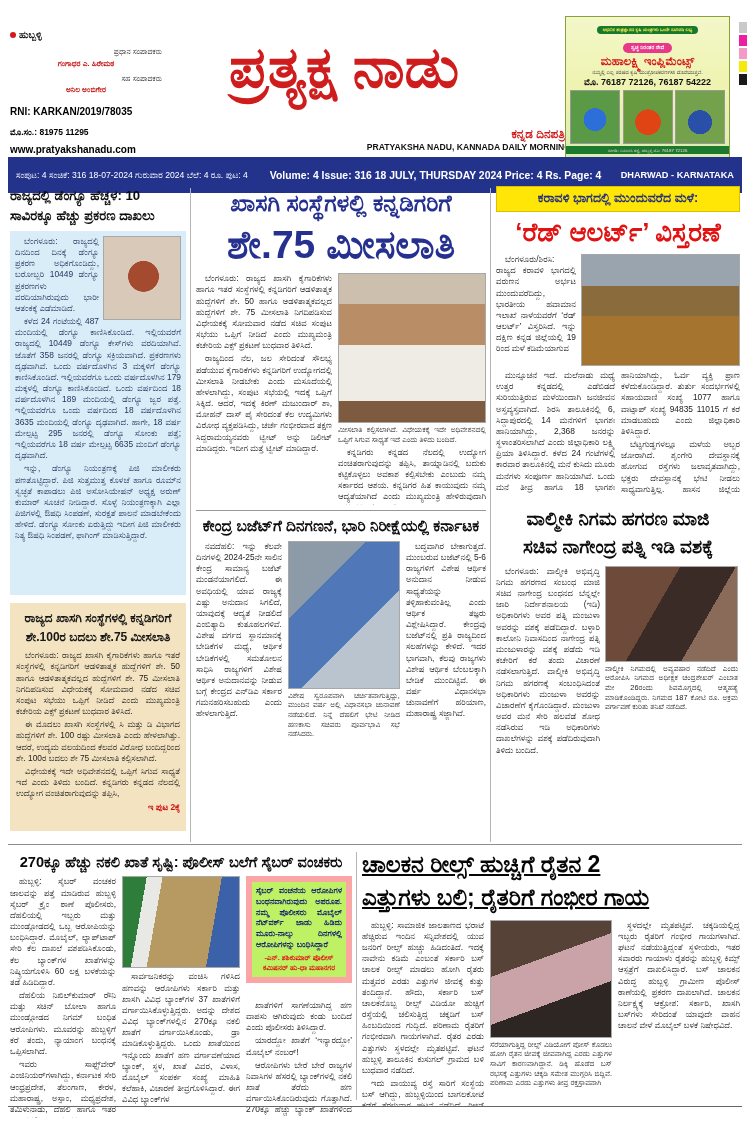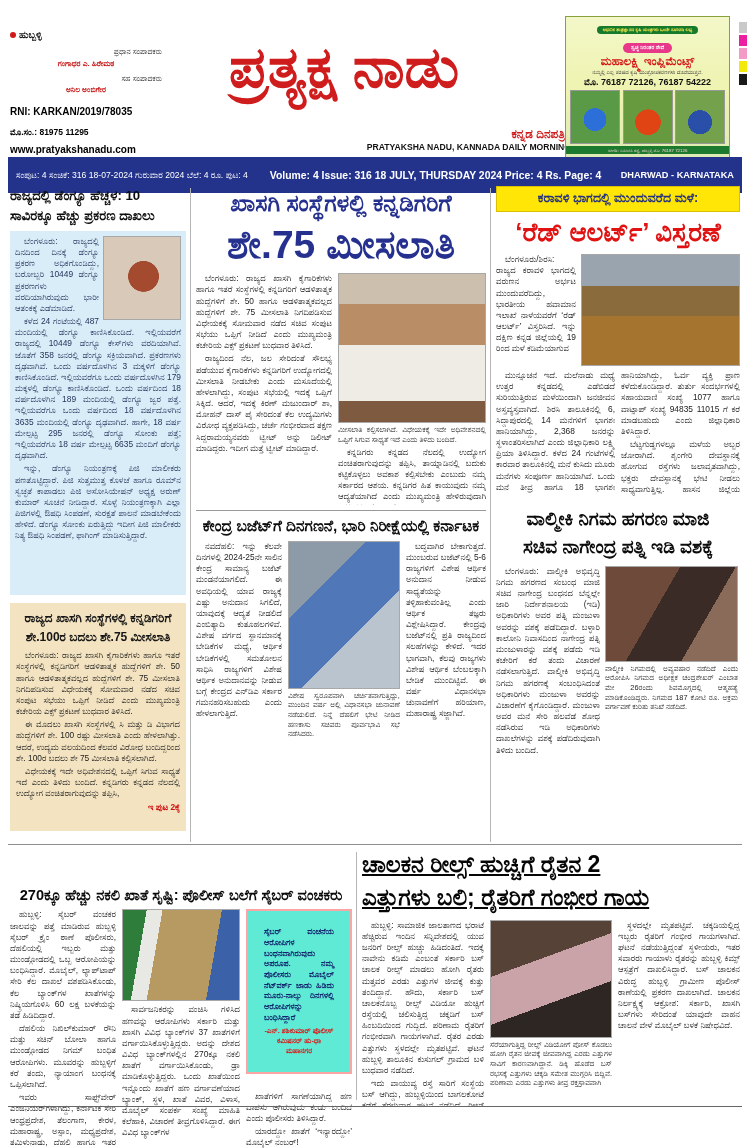--- a/index.html
+++ b/index.html
@@ -98,7 +98,7 @@
            background:linear-gradient(120deg,#6d4a3a 0 40%,#3a2b26 40% 70%,#8a6a58 70% 100%);}
   
   .bl{left:10px;top:852px;width:342px;}
-  .h-cyber{font-size:14.6px;font-weight:bold;text-align:center;line-height:1.4;color:#0a0a0a;margin-top:33px;}
+  .h-cyber{font-size:14.6px;font-weight:bold;text-align:center;line-height:1.4;color:#0a0a0a;}
   .cy-cols{display:flex;gap:6px;margin-top:4px;height:242px;overflow:hidden;}
   .cy1{width:106px;overflow:hidden;}
   .cy2{width:118px;}

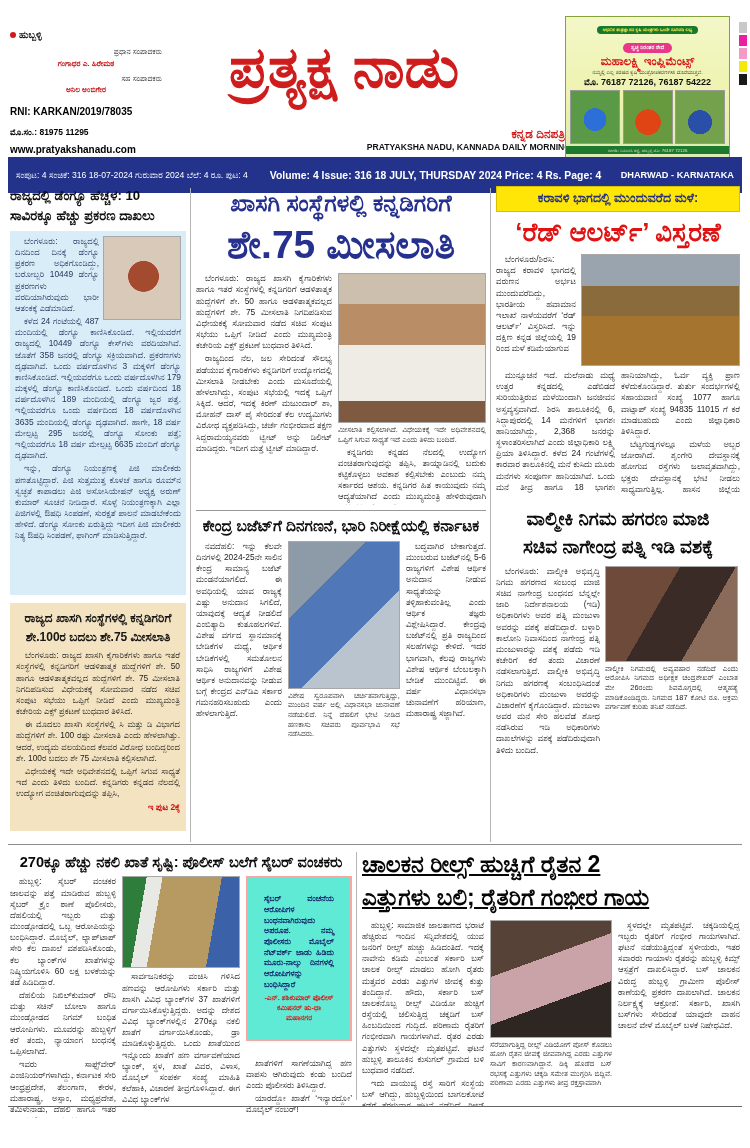--- a/index.html
+++ b/index.html
@@ -105,7 +105,7 @@
   .cy3{width:106px;}
   .copimg{width:118px;height:92px;
           background:linear-gradient(100deg,#2f7d3a 0 18%,#e8e8e4 18% 30%,#b69a62 30% 75%,#3b62a8 75% 100%);}
-  .quotebox{border:2px solid #fca5a5;padding:16px;background:#5eead4;}
+  .quotebox{border:6px solid #fca5a5;padding:4px;background:#bef264;}
   .quotetxt{font-size:7.9px;font-weight:bold;color:#14246e;line-height:1.35;text-align:justify;}
   .quoteby{font-size:7.2px;font-weight:bold;color:#e01212;text-align:center;margin-top:3px;line-height:1.35;}
   .br{left:362px;top:848px;width:378px;}

